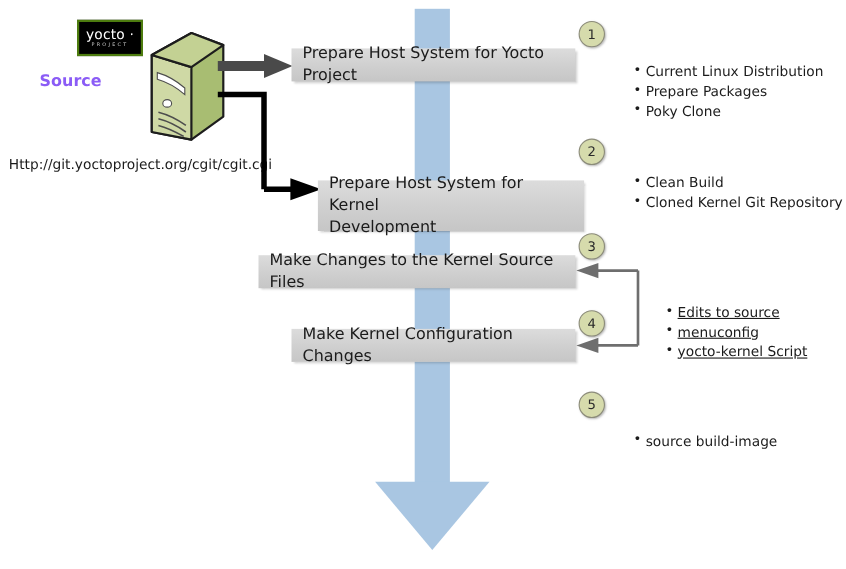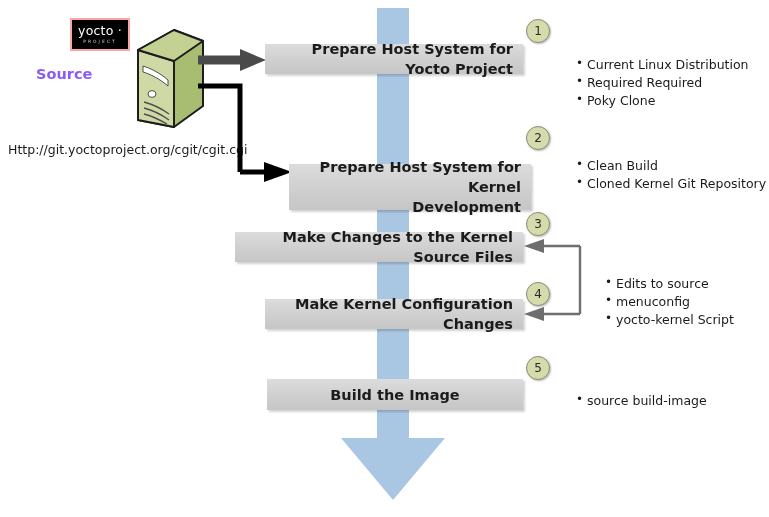--- a/index.html
+++ b/index.html
@@ -124,7 +124,7 @@
     width: 60px;
     height: 33px;
     background: #000000;
-    border: 2px solid #fca5a5;
+    border: 2px solid #4d7c0f;
     box-sizing: border-box;
     display: flex;
     flex-direction: column;

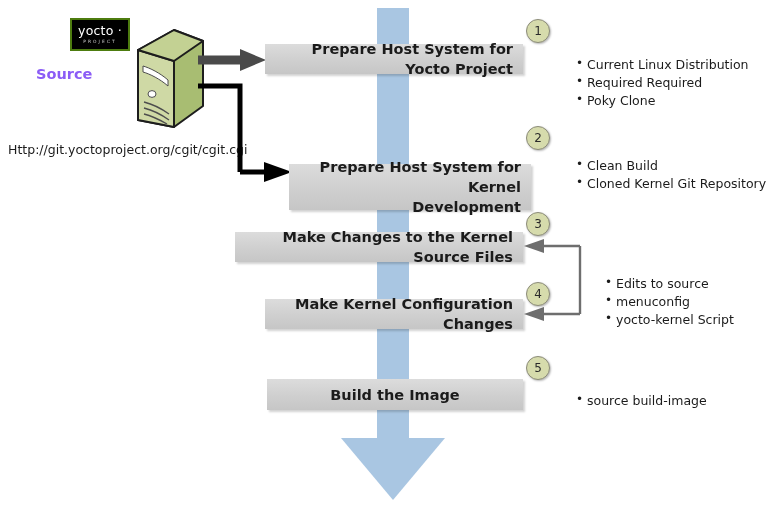--- a/index.html
+++ b/index.html
@@ -48,13 +48,12 @@
     display: flex;
     align-items: center;
     justify-content: center;
-    text-align: right;
+    text-align: left;
     font-size: 14.5px;
     color: #1b1b1b;
     line-height: 1.38;
     padding: 0 10px;
     box-sizing: border-box;
-    font-weight: bold;
   }
   #box-1 { left: 265px; top: 44px;  width: 258px; height: 30px; }
   #box-2 { left: 289px; top: 148px; width: 242px; height: 46px; margin-top: 16px; }

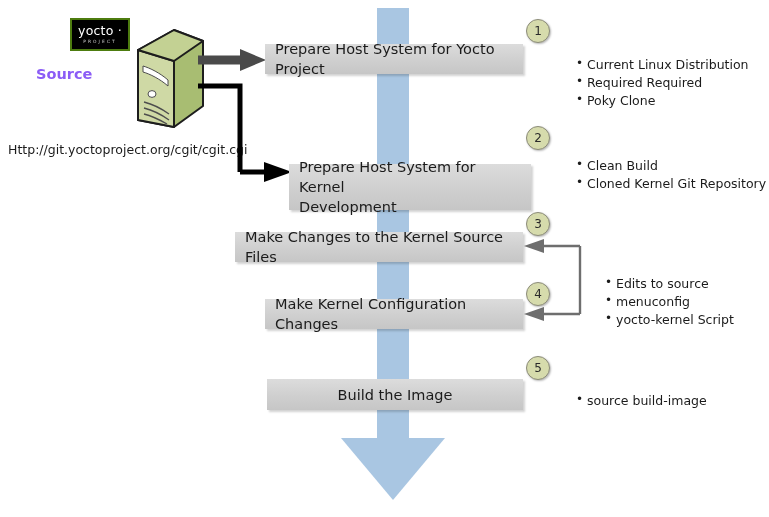--- a/index.html
+++ b/index.html
@@ -247,7 +247,7 @@
   <div class="notes" id="notes-1">
     <ul>
       <li>Current Linux Distribution</li>
-      <li>Required Required</li>
+      <li>Prepare Packages</li>
       <li>Poky Clone</li>
     </ul>
   </div>

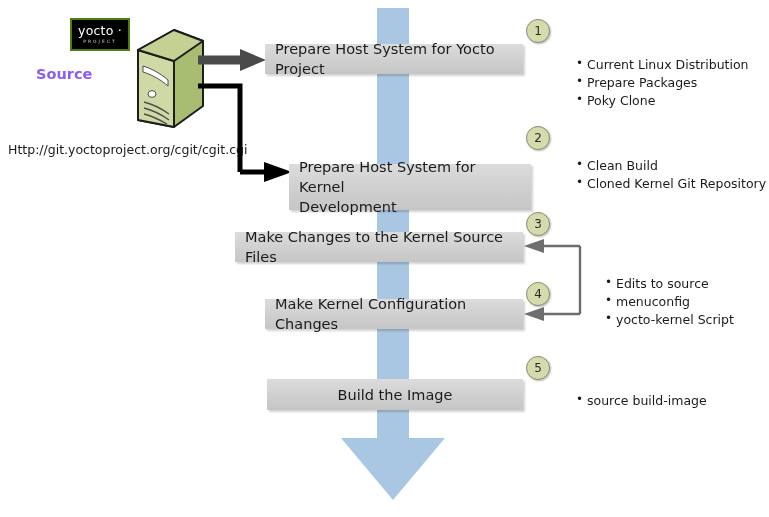--- a/index.html
+++ b/index.html
@@ -111,7 +111,7 @@
   .notes li.wrap::before { top: -1px; }
   #notes-1 { left: 556px; top: 38px;  }
   #notes-2 { left: 556px; top: 139px; }
-  #notes-34 { left: 585px; top: 257px; }
+  #notes-34 { left: 585px; top: 257px; text-decoration: underline; }
   #notes-5 { left: 556px; top: 374px; }
   .ital { font-style: italic; }
 

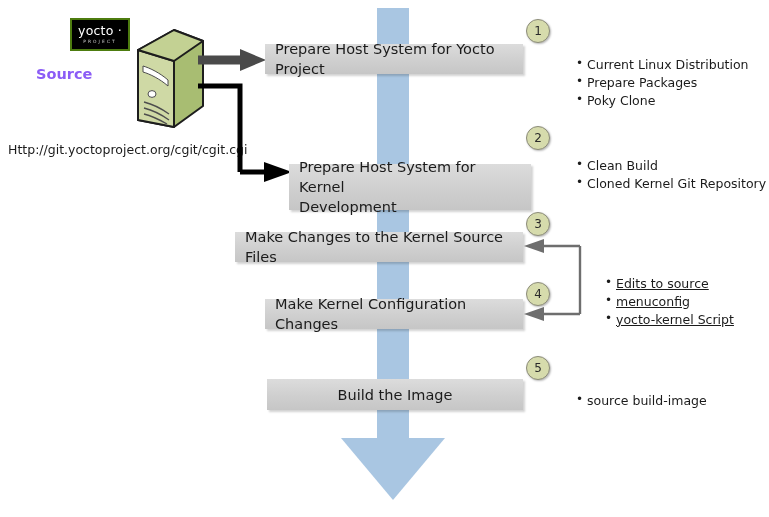--- a/index.html
+++ b/index.html
@@ -236,7 +236,6 @@
 
   <div class="pbox" id="box-4">Make Kernel Configuration Changes</div>
 
-  <div class="pbox" id="box-5">Build the Image</div>
 
   <div class="step-badge" id="badge-1">1</div>
   <div class="step-badge" id="badge-2">2</div>

